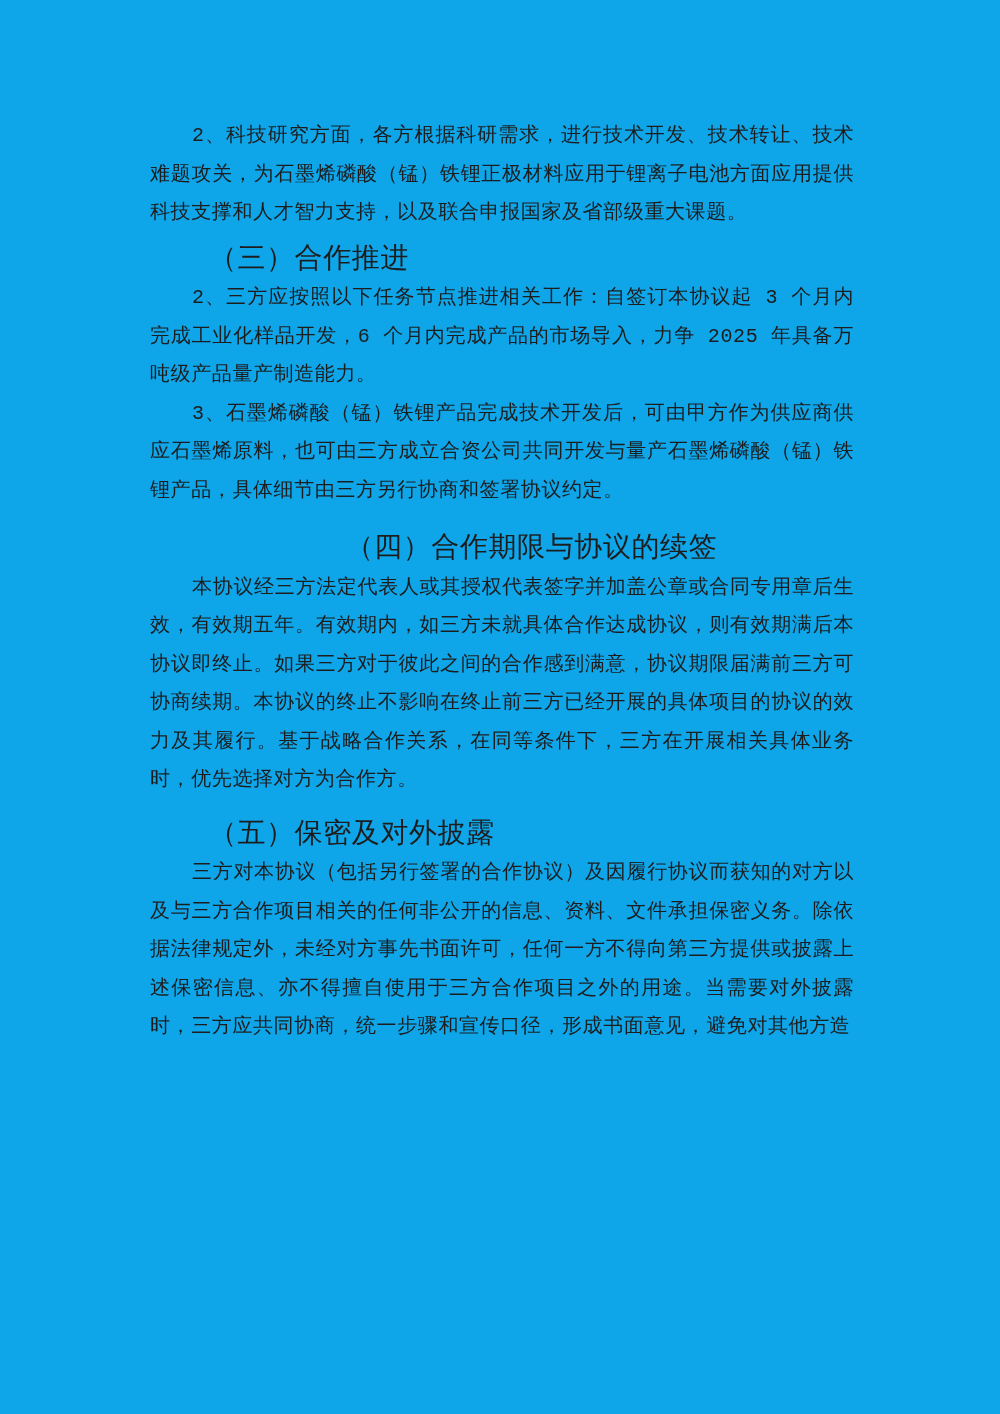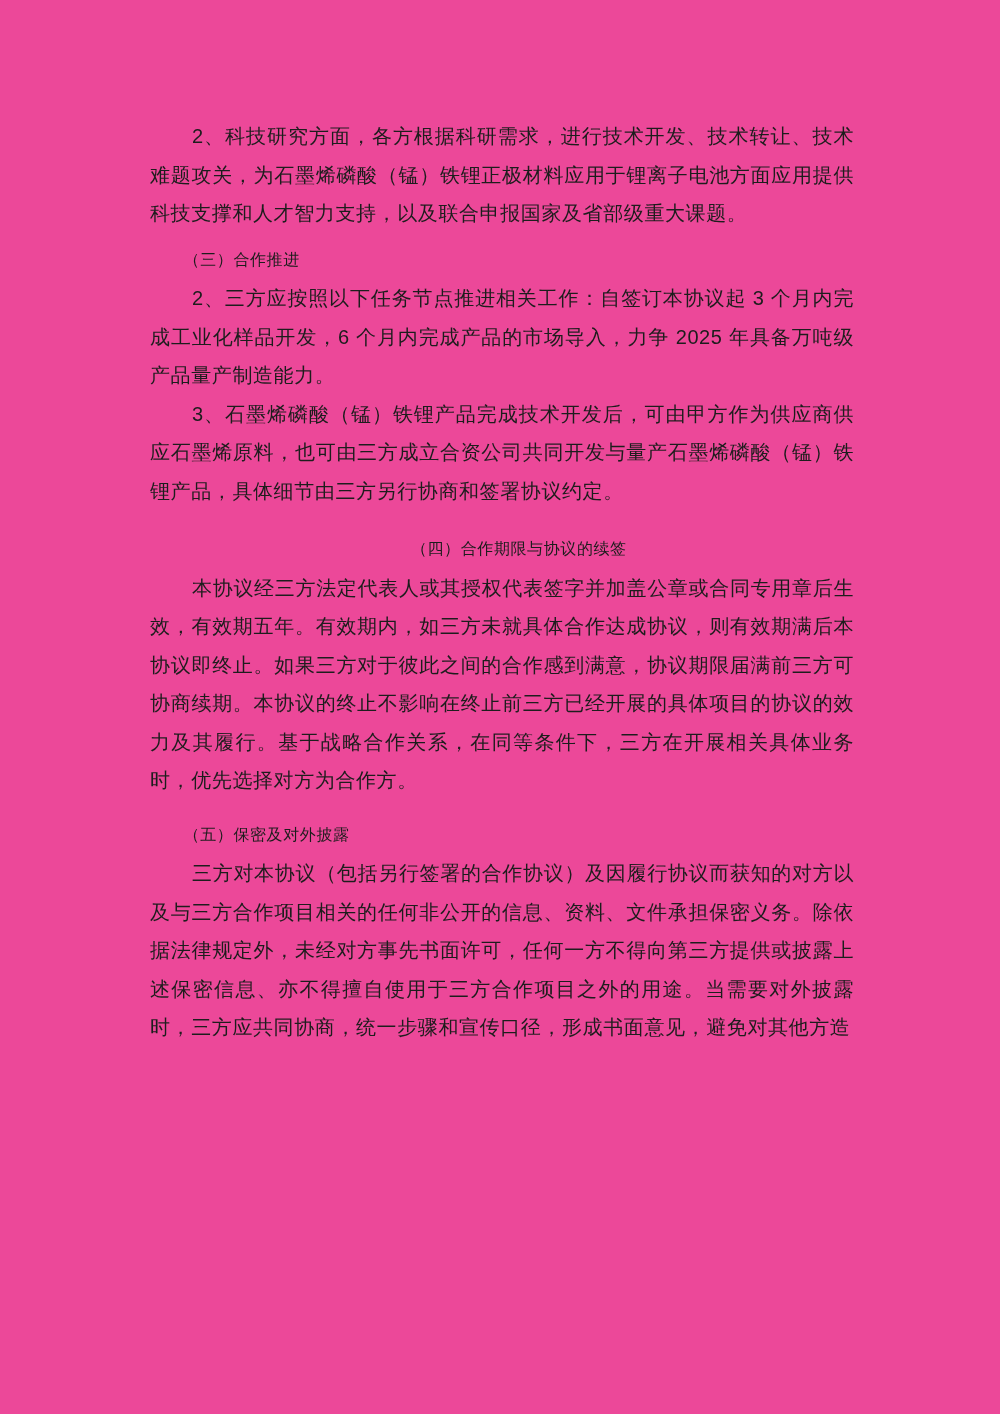--- a/index.html
+++ b/index.html
@@ -11,9 +11,9 @@
     position: relative;
     width: 1000px;
     height: 1414px;
-    background: #ec4899;
+    background: #0ea5e9;
     overflow: hidden;
-    font-family: Liberation Sans, sans-serif;
+    font-family: Liberation Mono, monospace;
     color: #1d1d1d;
   }
   .content {

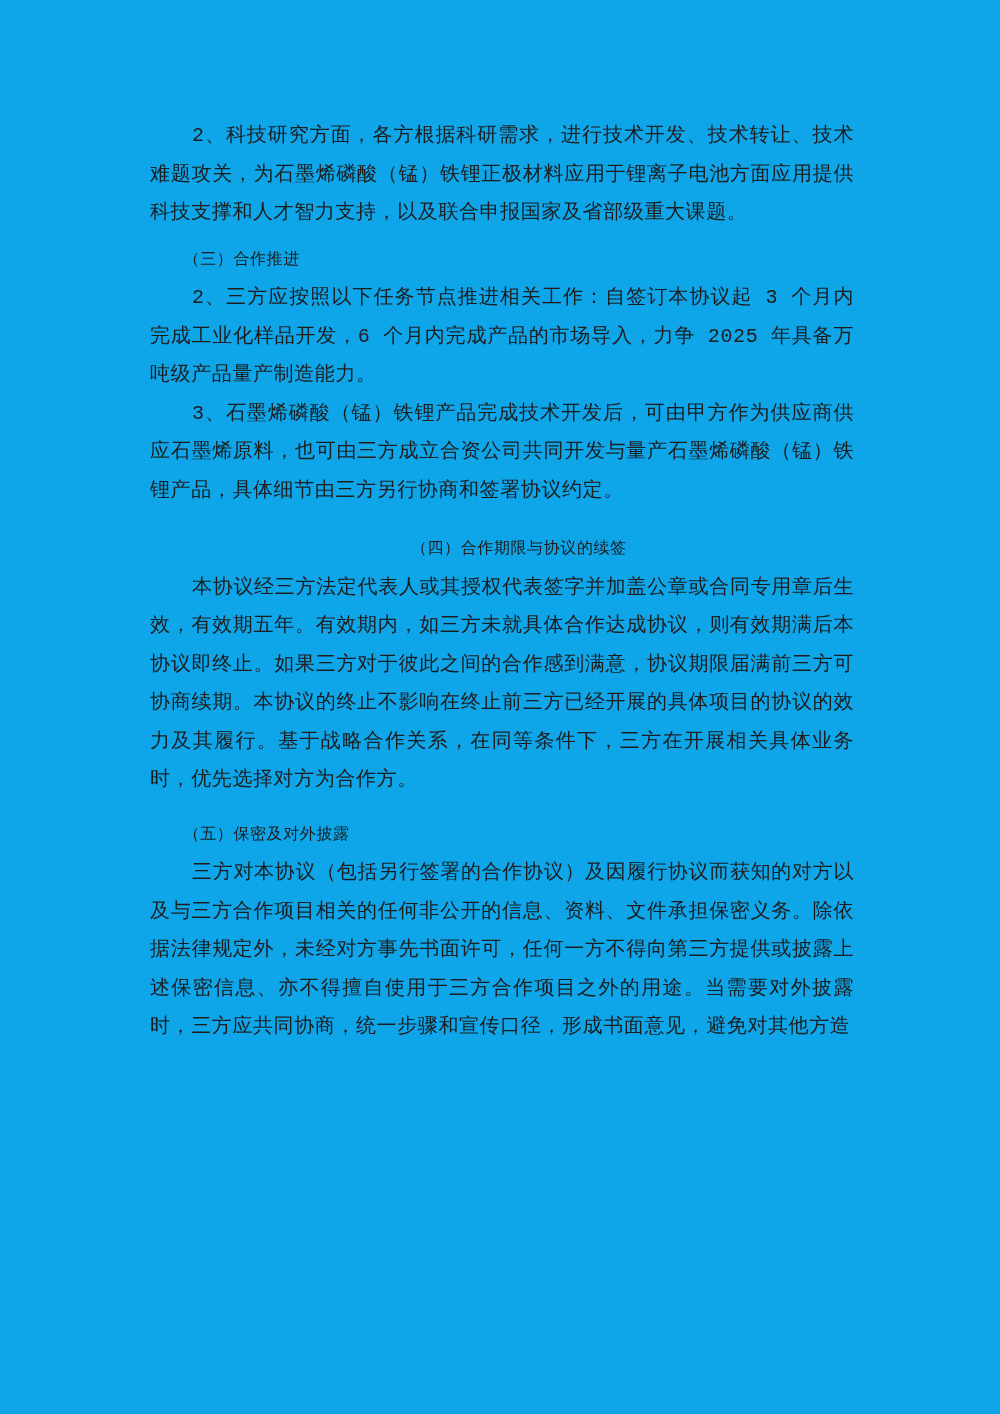--- a/index.html
+++ b/index.html
@@ -36,7 +36,7 @@
     text-indent: 2.1em;
     text-align: left;
     font-weight: normal;
-    font-size: 16px;
+    font-size: 28px;
   }
   .heading.h-three { margin-top: 8px; }
   .heading.h-four  { margin-top: 20px; text-align: center; }

